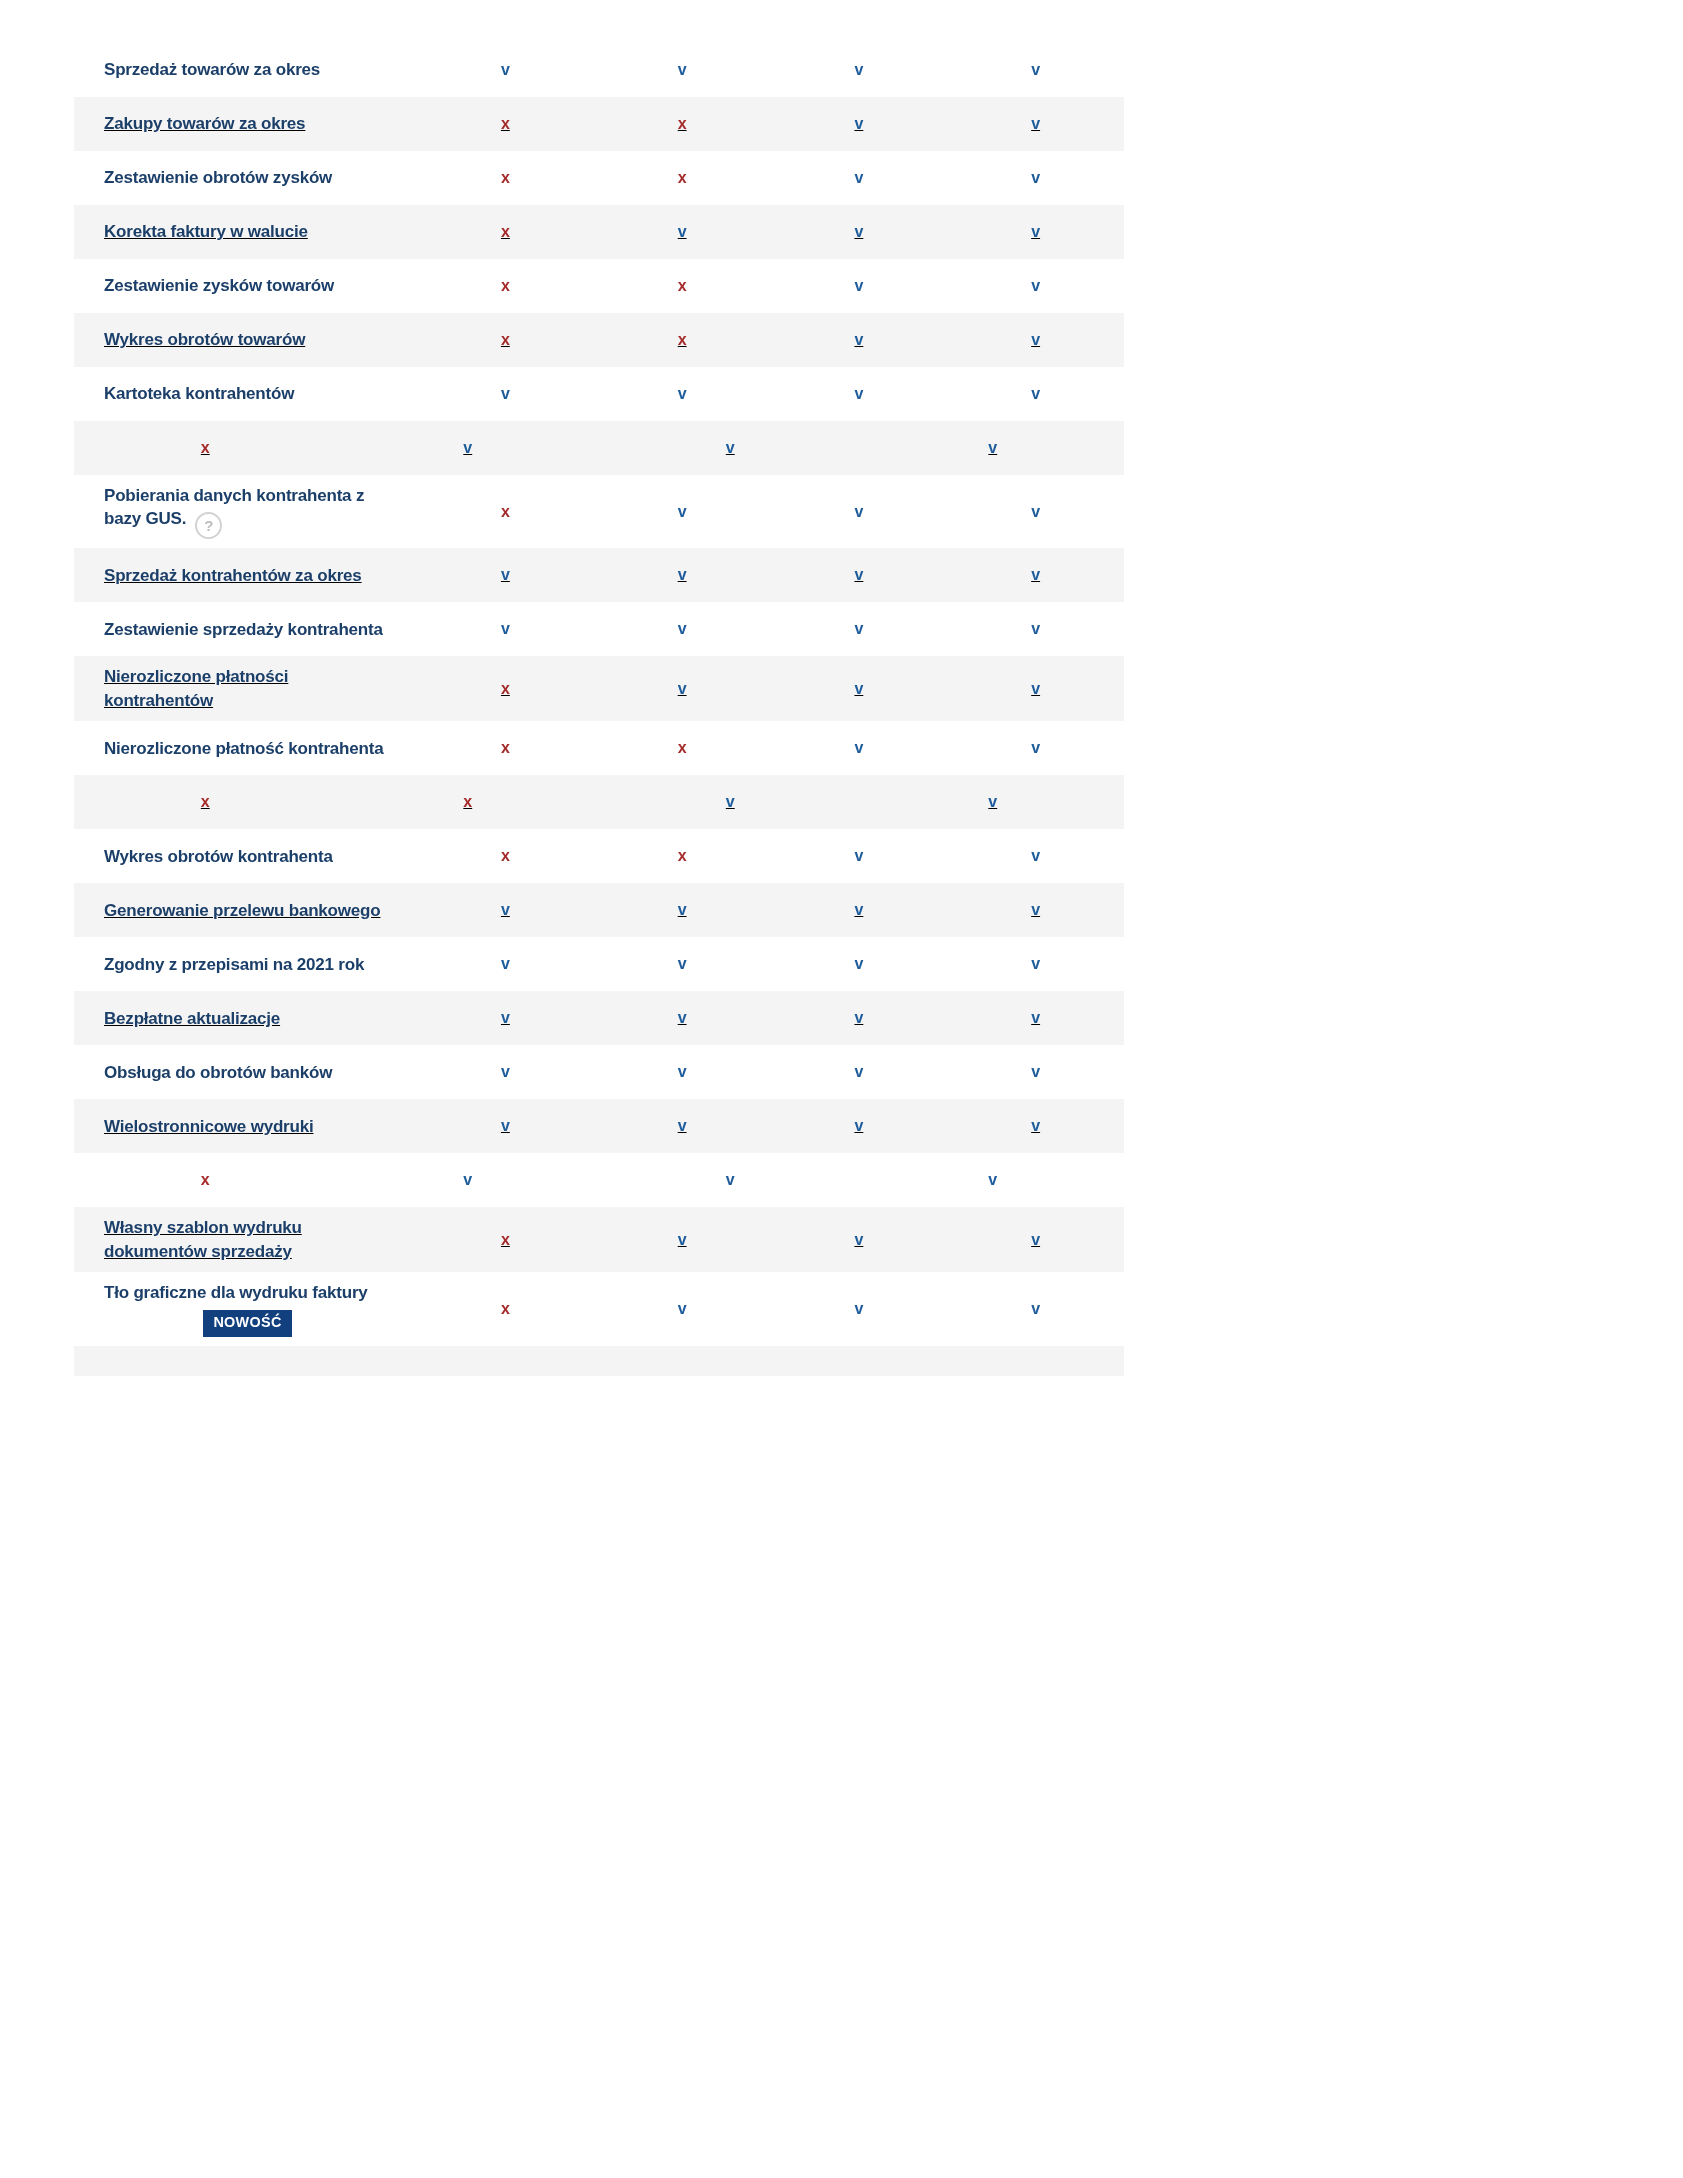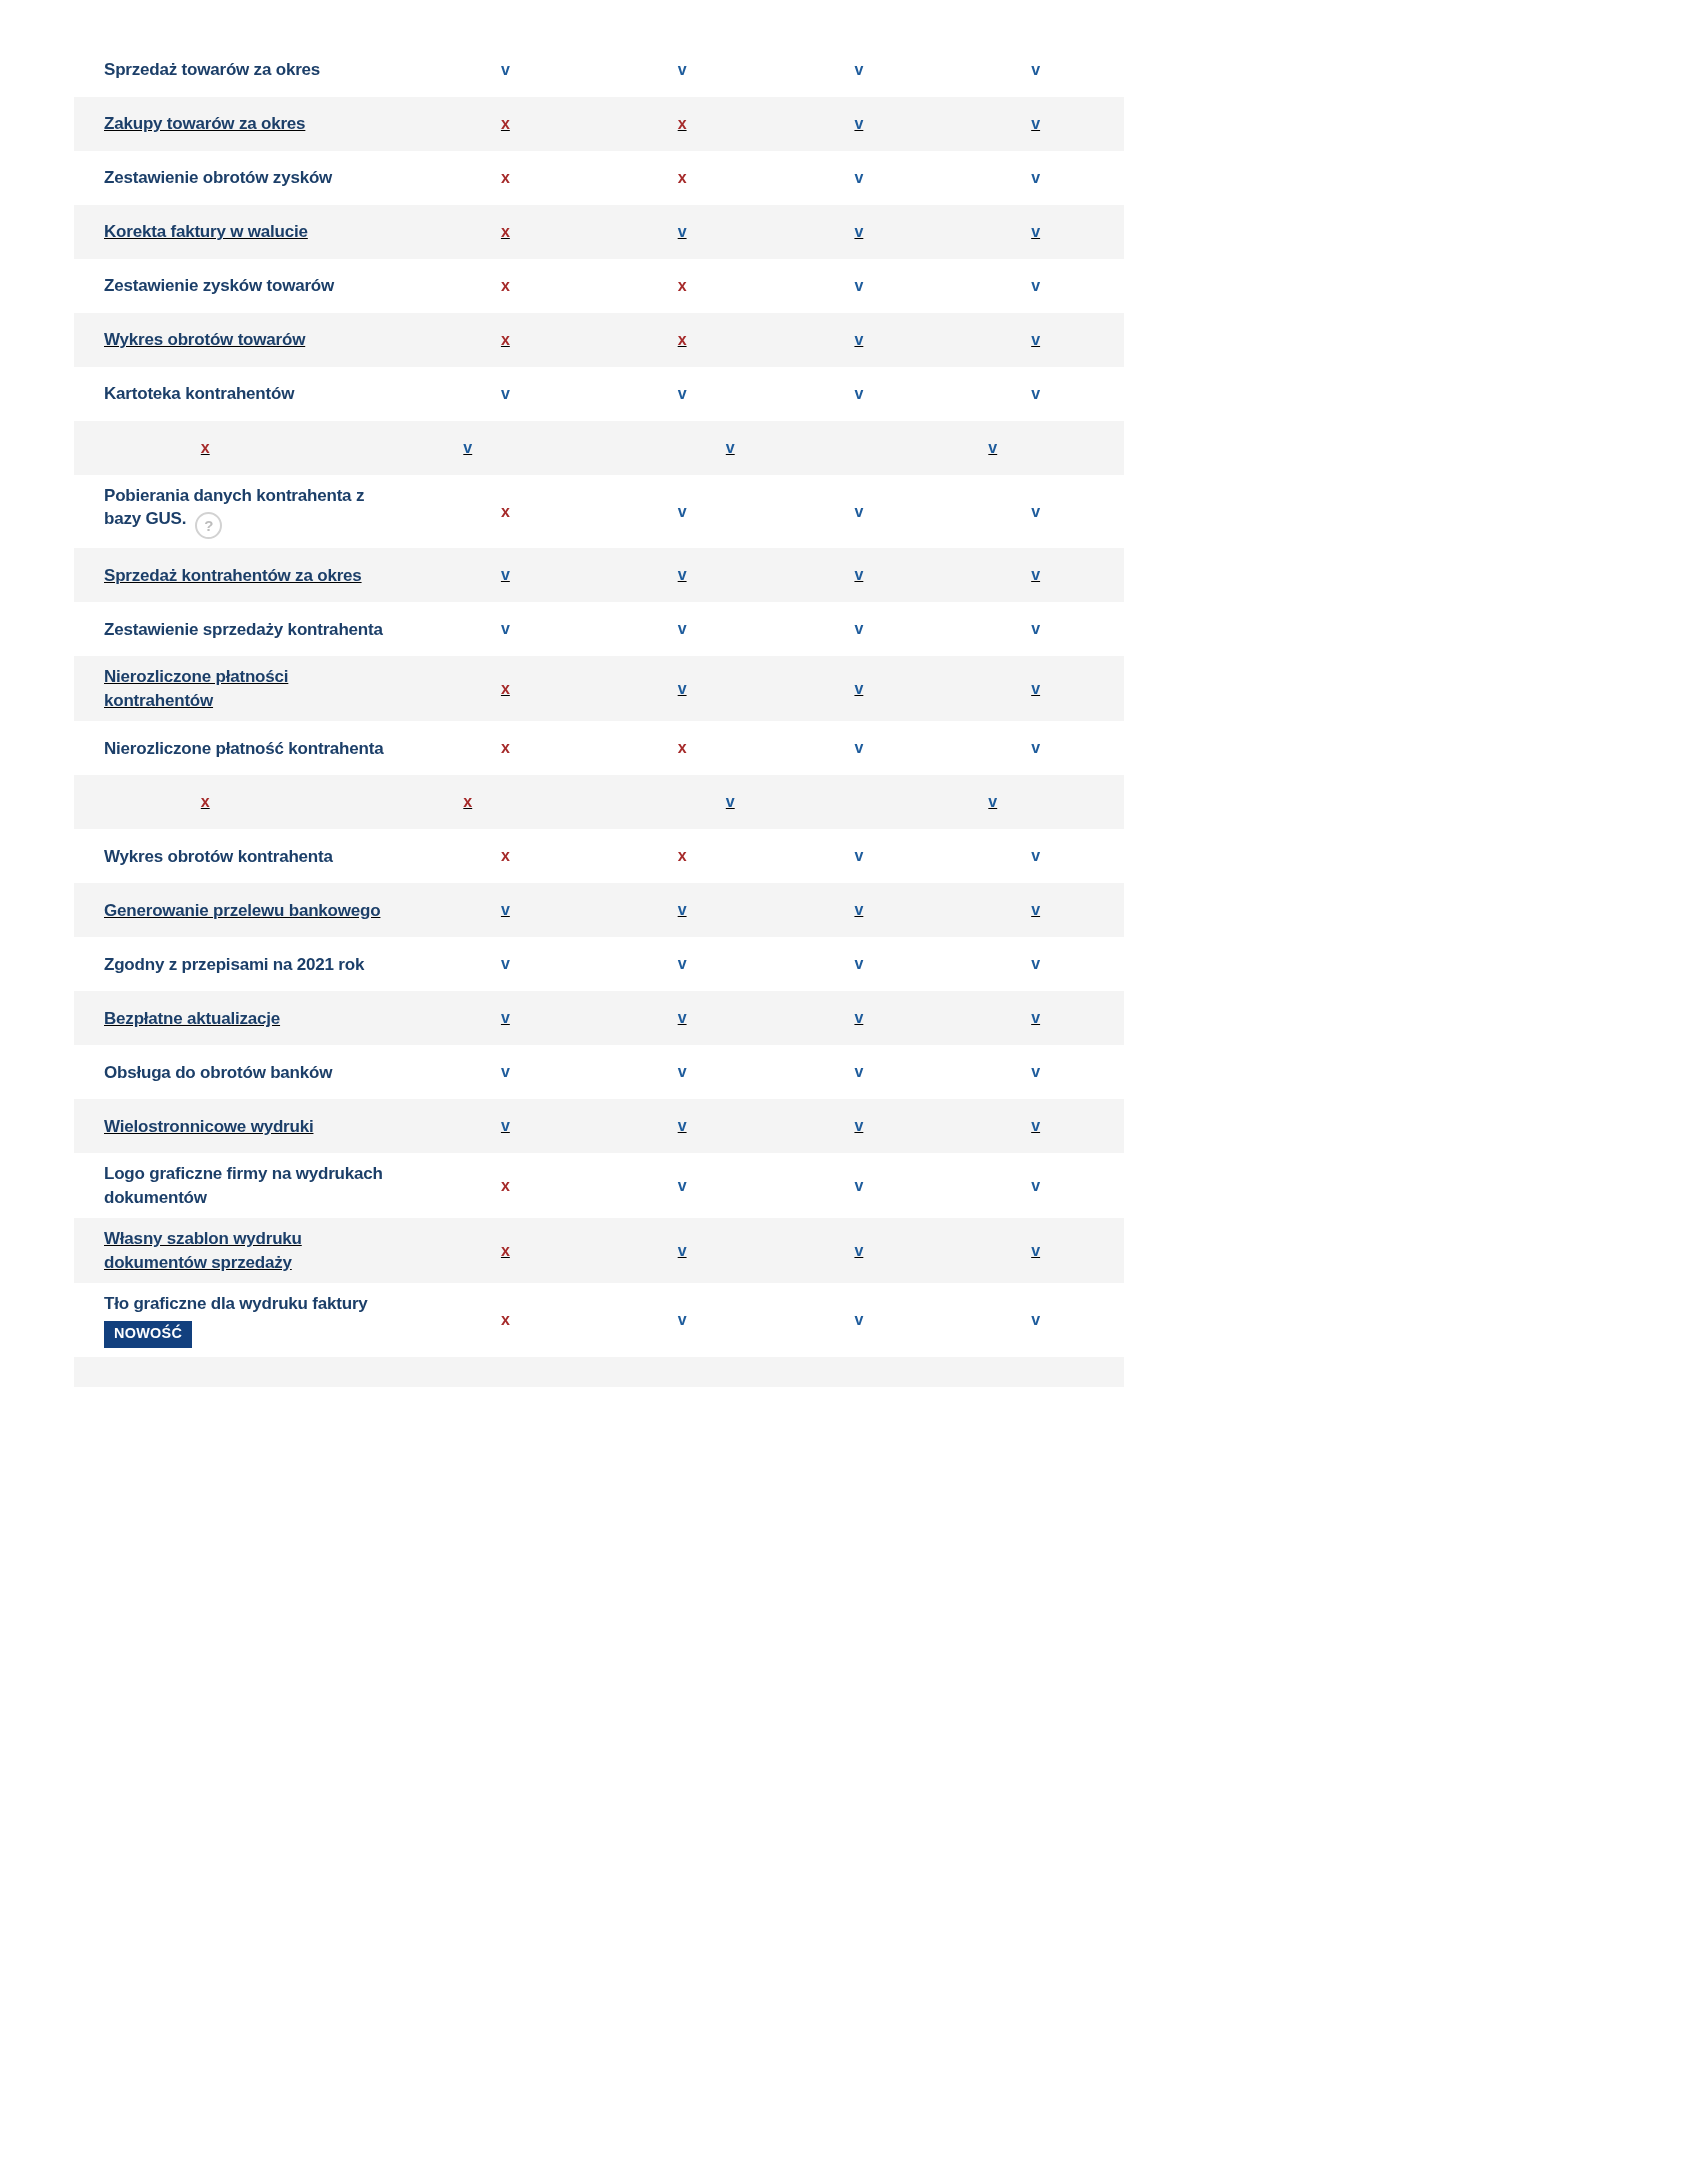--- a/index.html
+++ b/index.html
@@ -220,7 +220,6 @@
       <div class="value-cell yes">v</div>
     </div>
     <div class="row">
-      <div class="label-cell"><span>Logo graficzne firmy na wydrukach dokumentów</span></div>
       <div class="value-cell no">x</div>
       <div class="value-cell yes">v</div>
       <div class="value-cell yes">v</div>

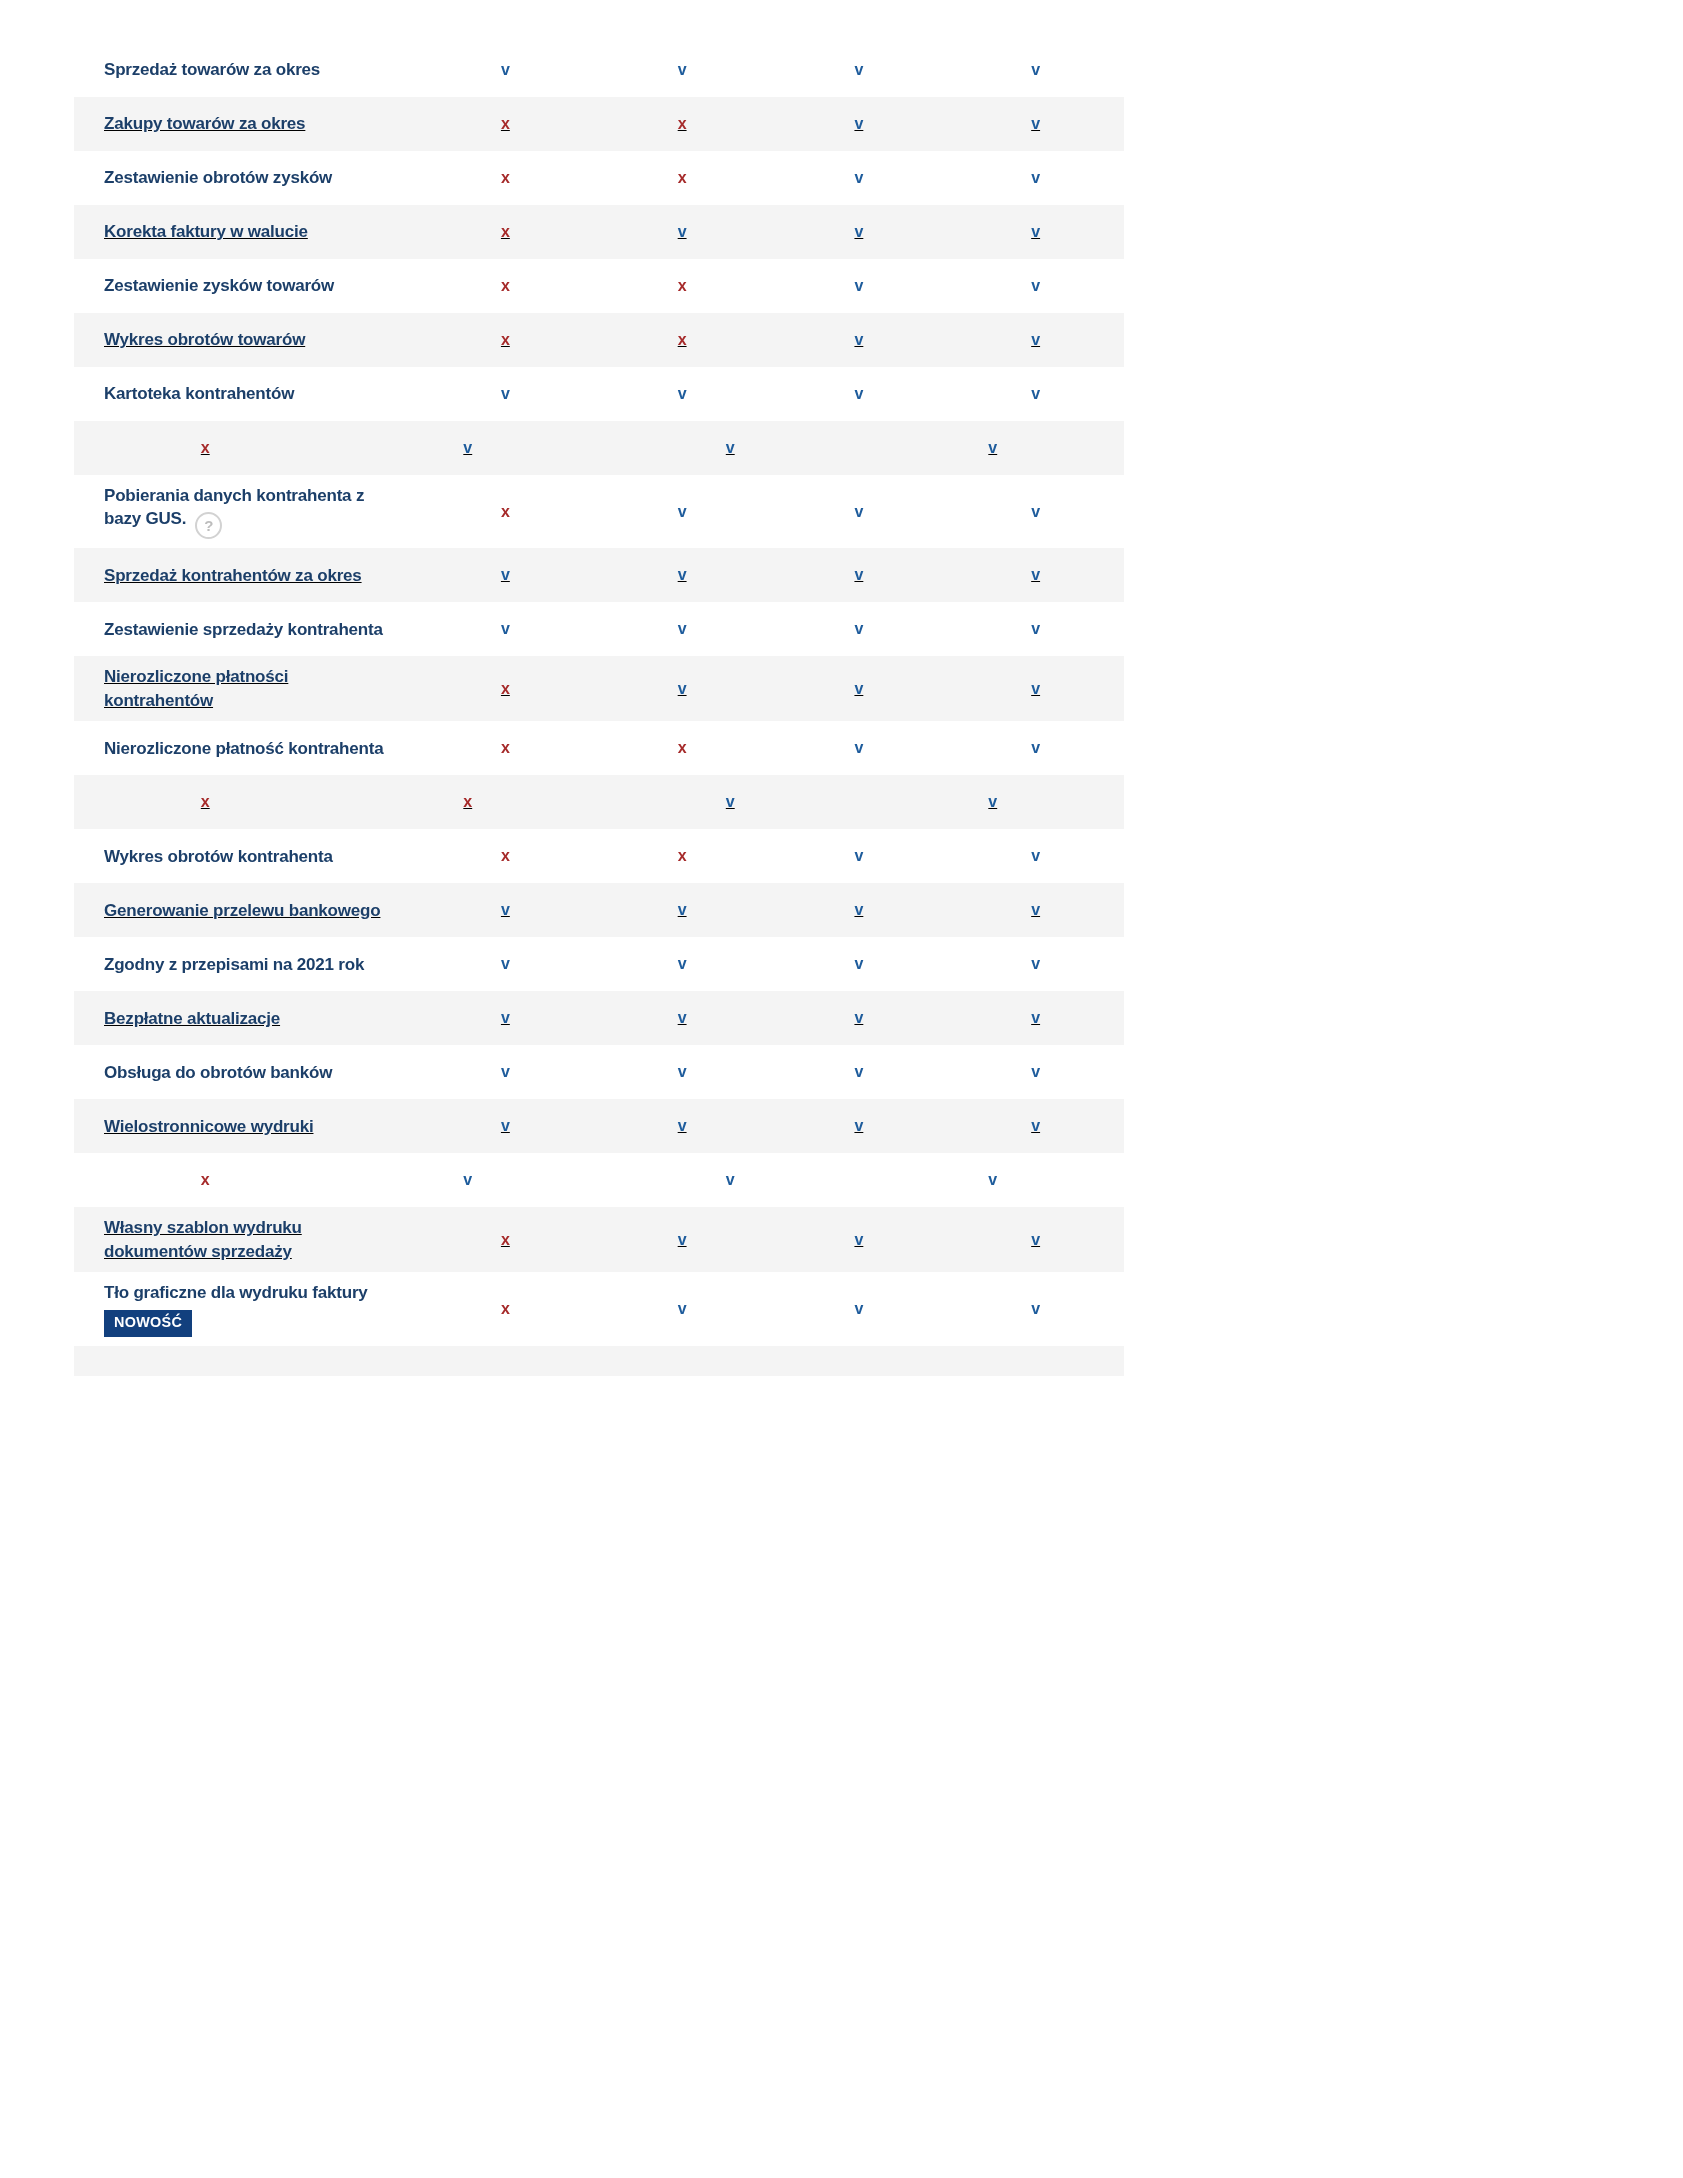--- a/index.html
+++ b/index.html
@@ -70,7 +70,7 @@
     padding: 3px 10px 4px 10px;
     margin-top: 5px;
   }
-  .badge-line { display: block; }
+  .badge-line { display: block; text-align: center; }
   .footer-strip {
     height: 30px;
     background: #f4f4f4;

